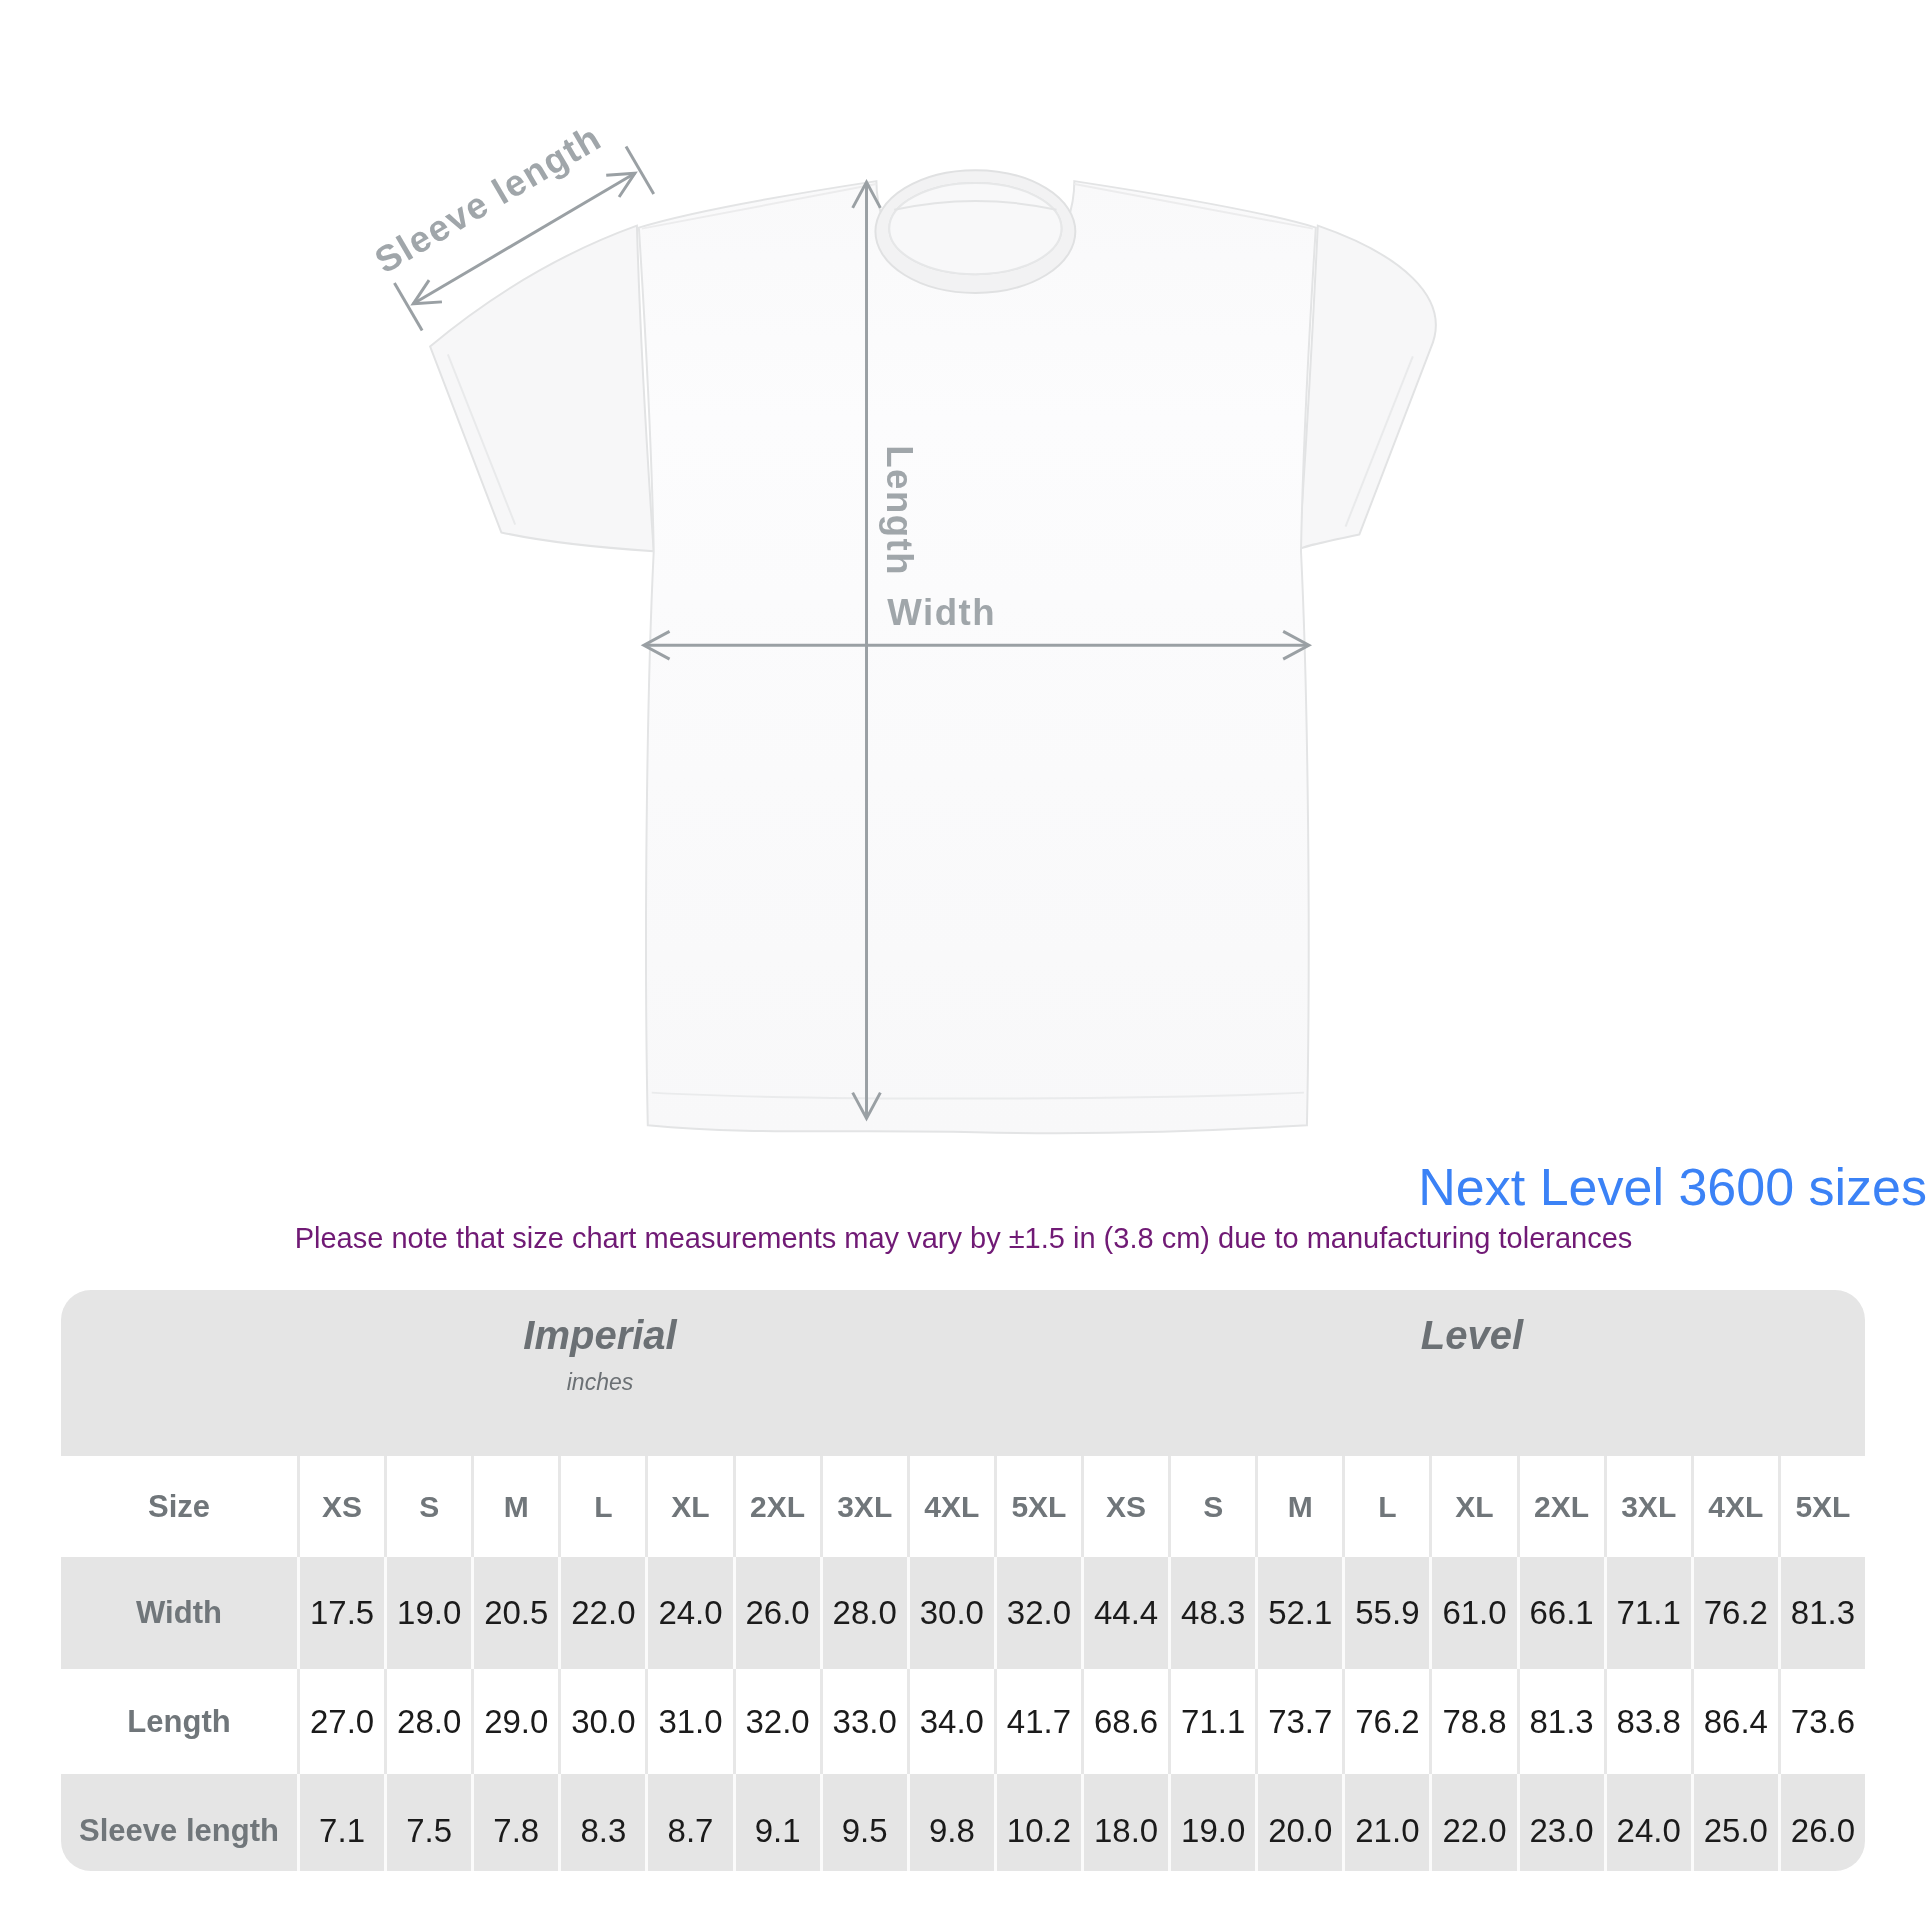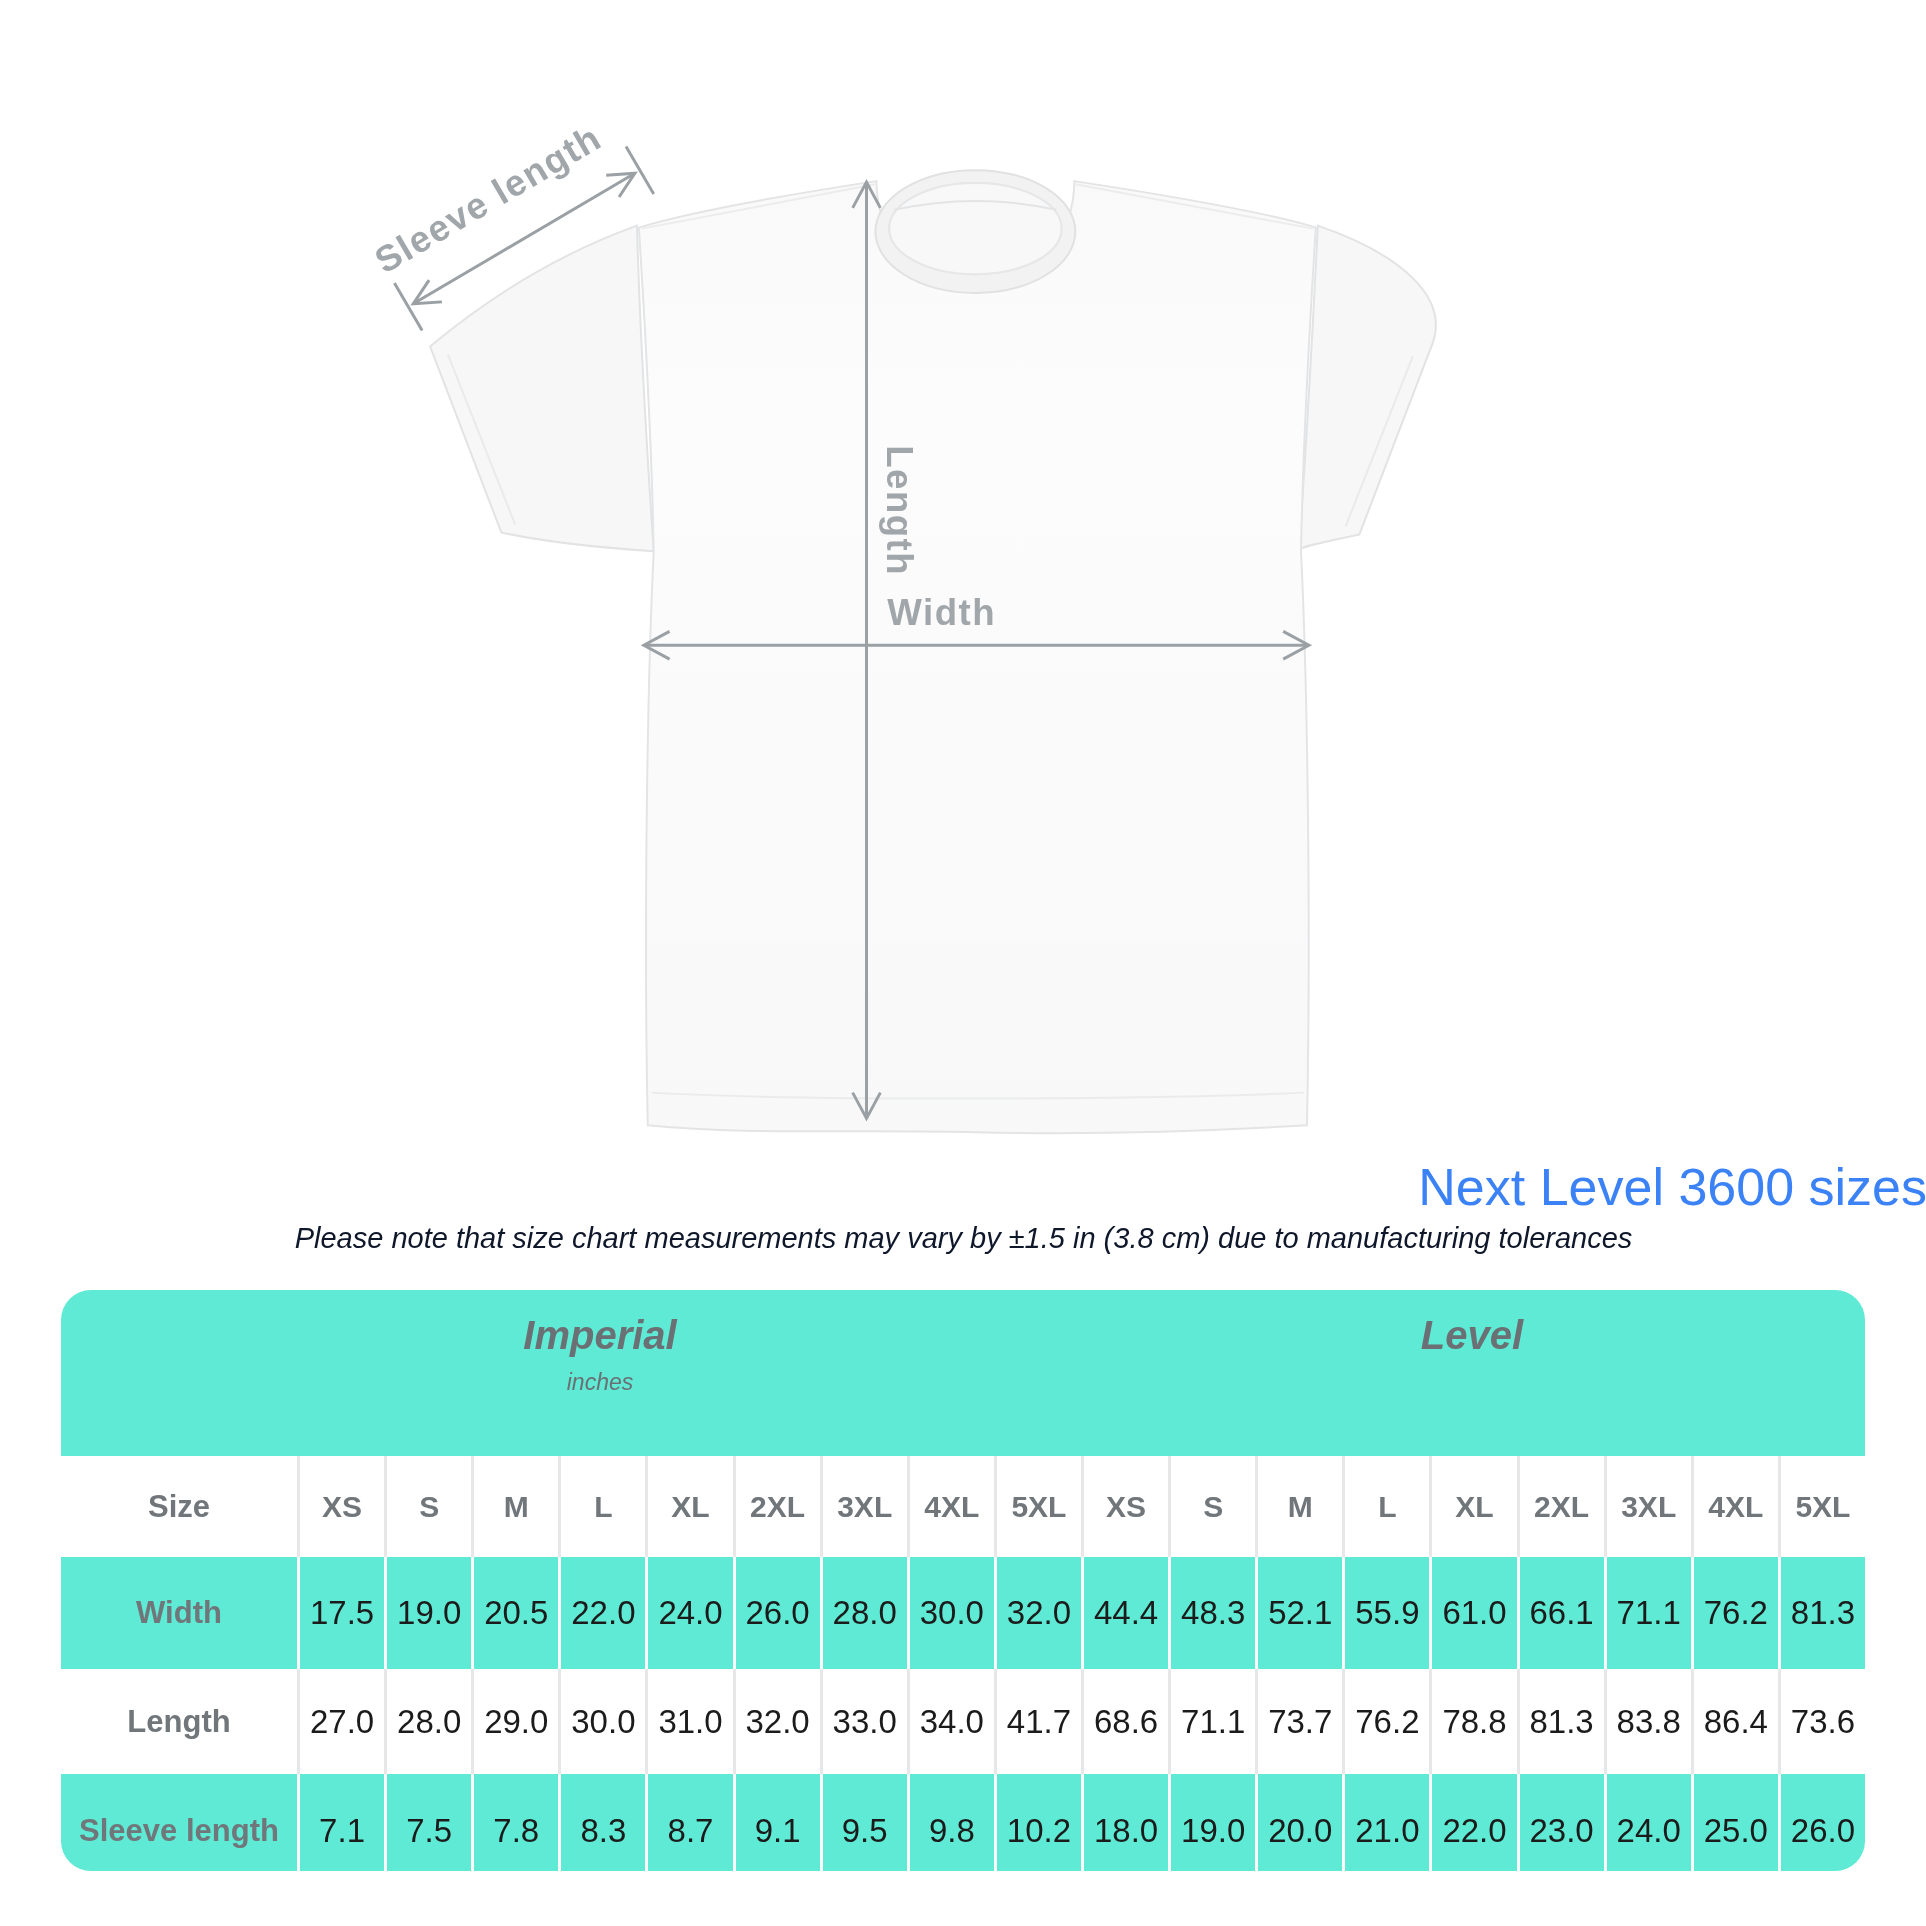--- a/index.html
+++ b/index.html
@@ -20,7 +20,7 @@
   }
   .subtitle {
     position:absolute; left:0; top:1216px; width:1927px; height:44px;
-    text-align:center; font-size:29px; line-height:44px; font-style:italic; color:#0f172a;
+    text-align:center; font-size:29px; line-height:44px; color:#701a75;
   }
 
   

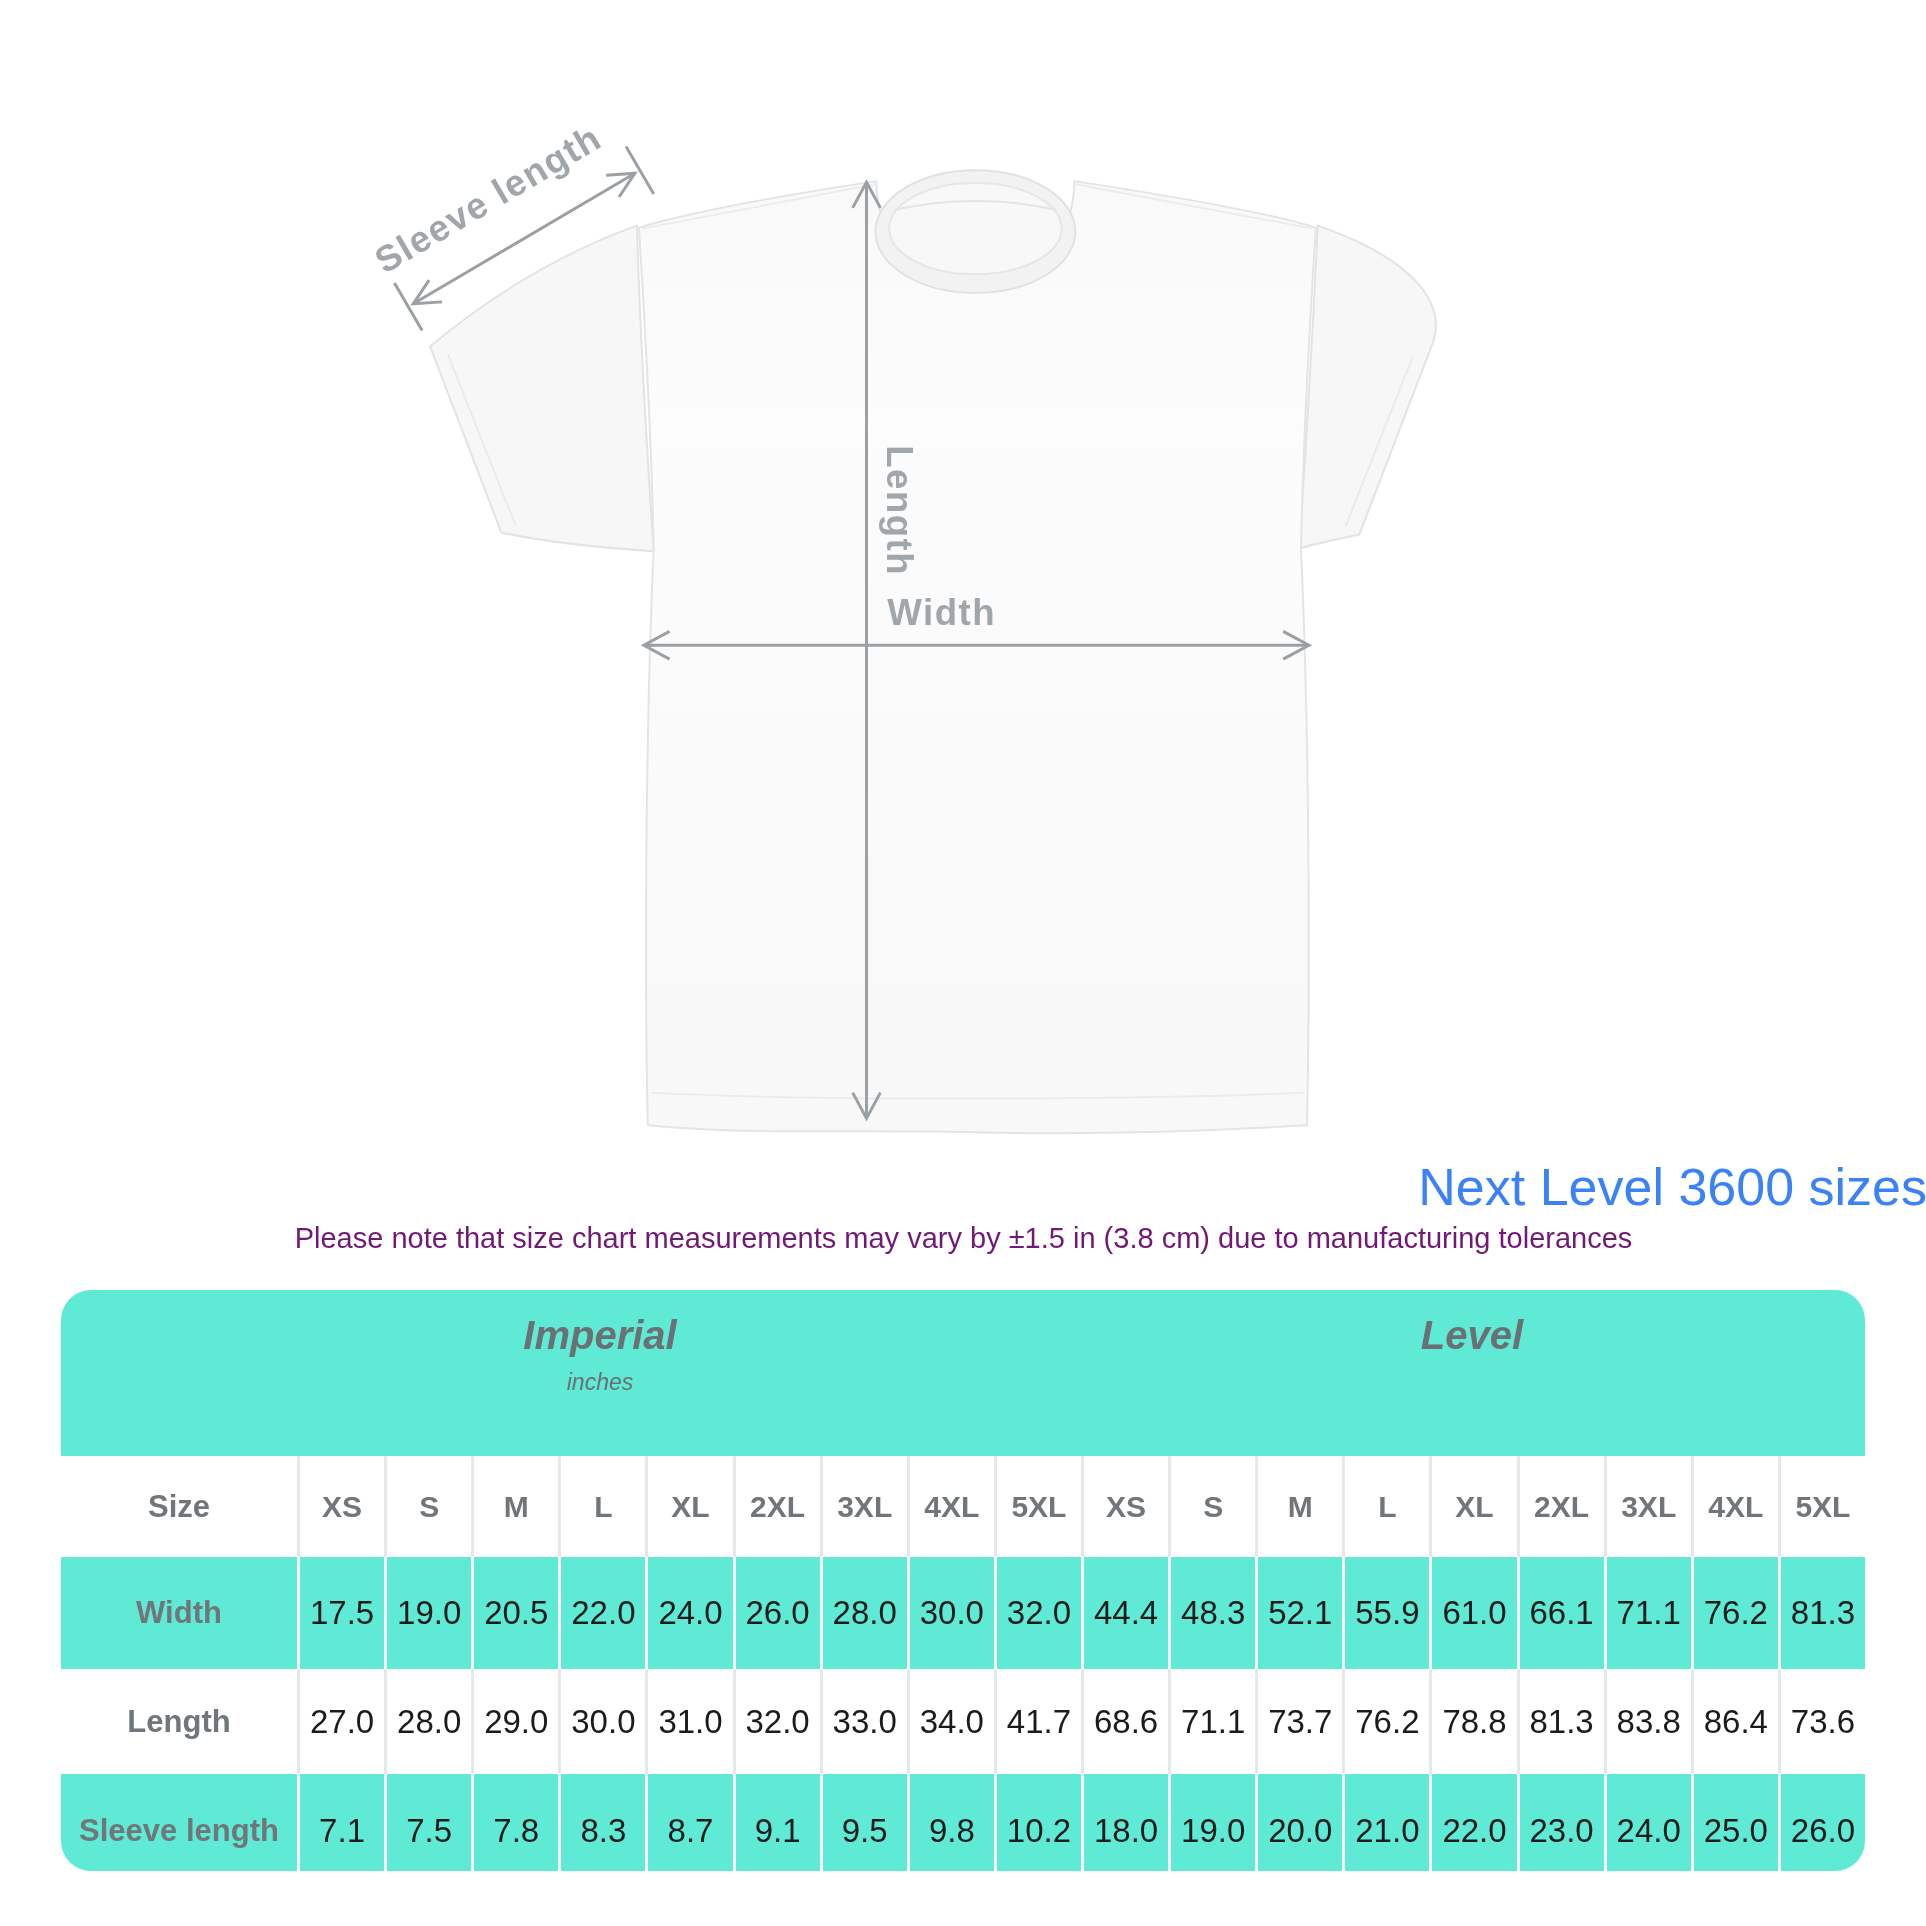--- a/index.html
+++ b/index.html
@@ -26,7 +26,7 @@
   
   .chart {
     position:absolute; left:61px; top:1290px; width:1804px; height:581px;
-    background:#5eead4; border-radius:30px; overflow:hidden;
+    background:#e5e5e5; border-radius:30px; overflow:hidden;
   }
   .units { position:relative; height:150px; }
   .ugroup { position:absolute; top:20px; width:594px; text-align:center; color:#6b7074; }

